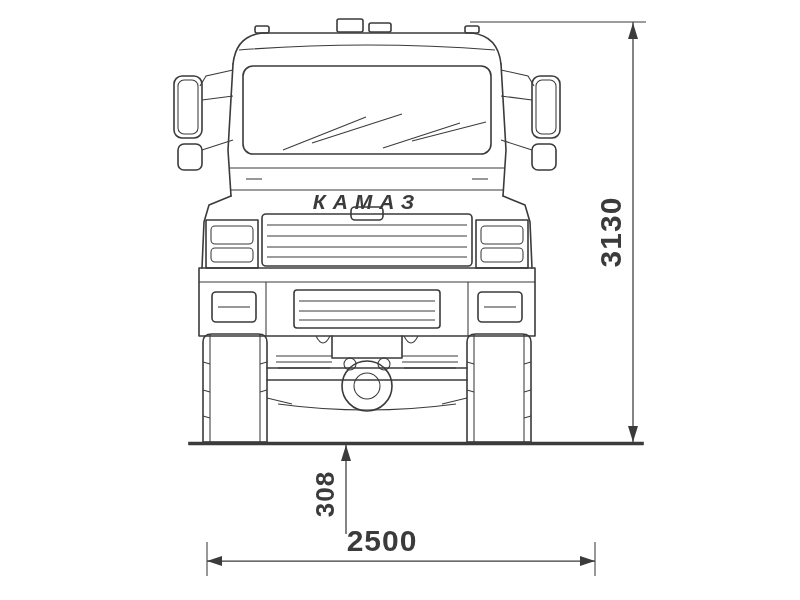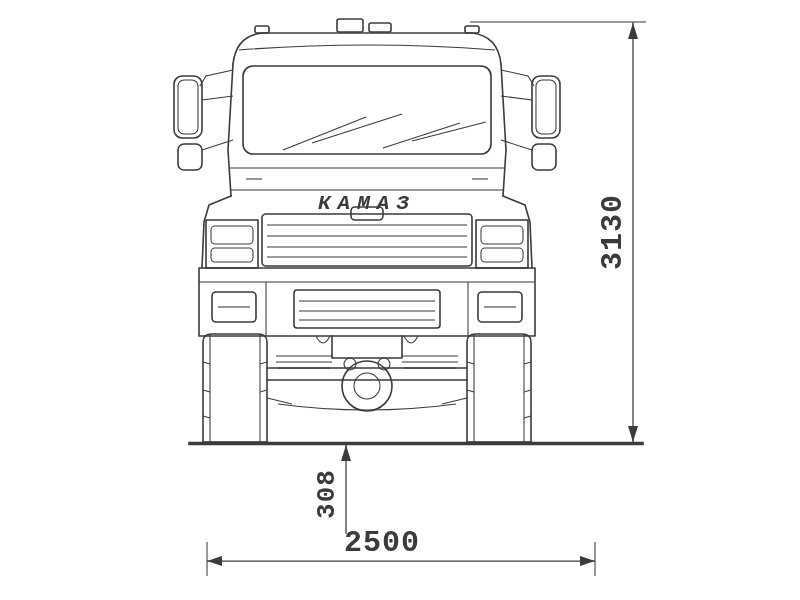--- a/index.html
+++ b/index.html
@@ -5,7 +5,7 @@
   html,body{margin:0;padding:0;background:#ffffff}
   .canvas{
     position:relative;width:672px;height:600px;background:#ffffff;
-    overflow:hidden;font-family:Liberation Mono, monospace;
+    overflow:hidden;font-family:Liberation Sans, sans-serif;
   }
   svg{display:block}
   .art{stroke:#3b3b3b}

